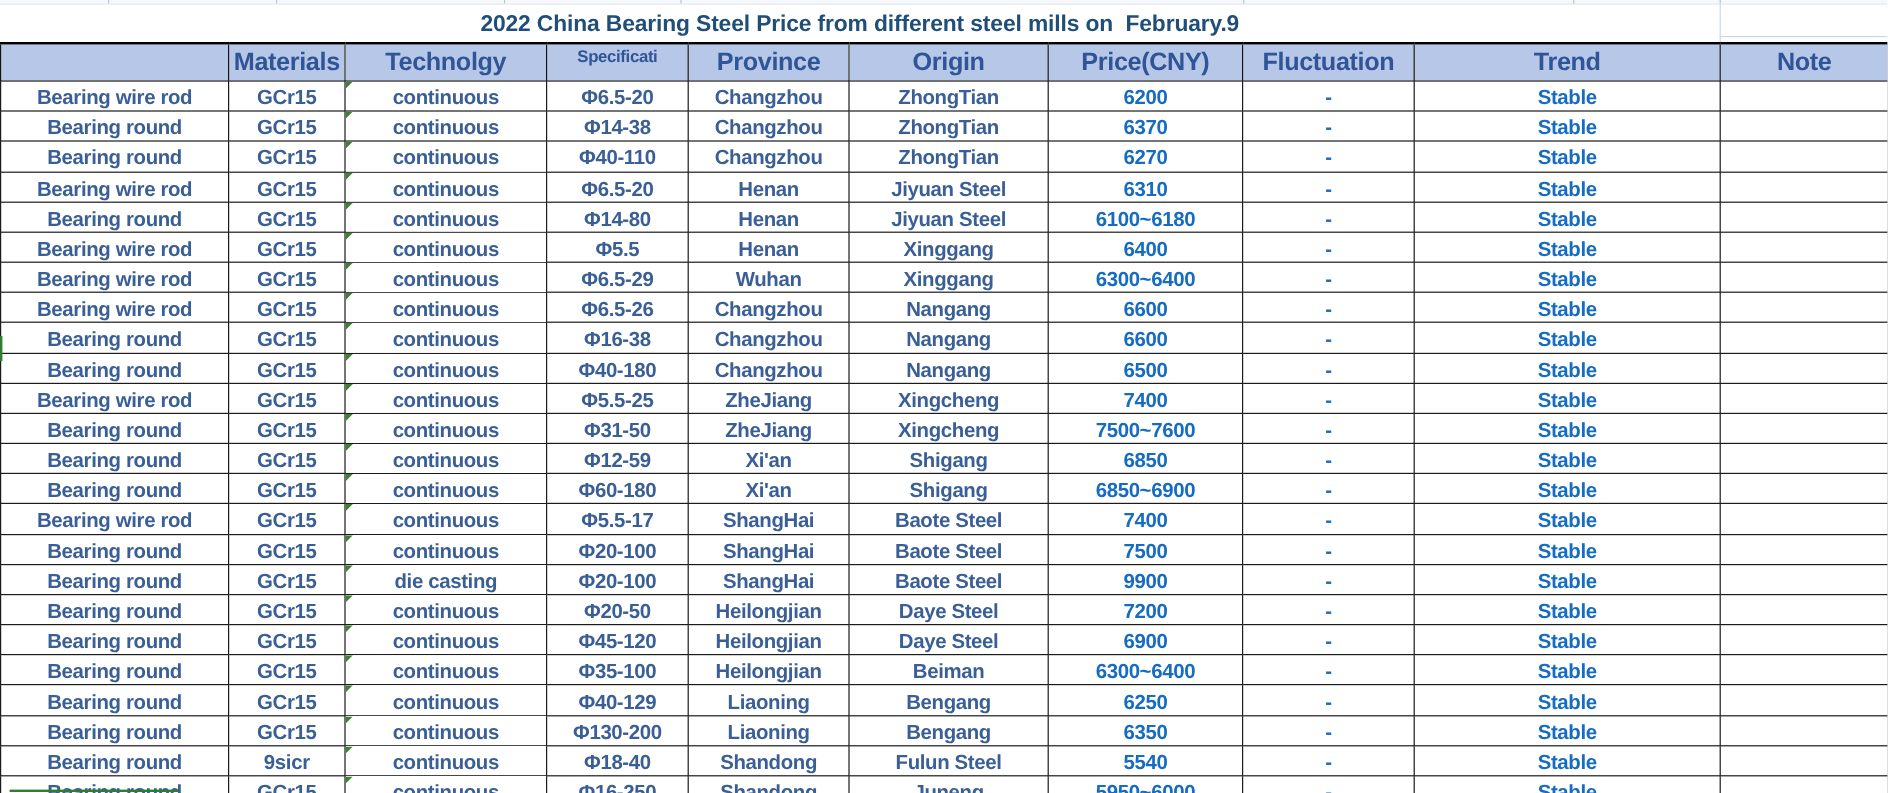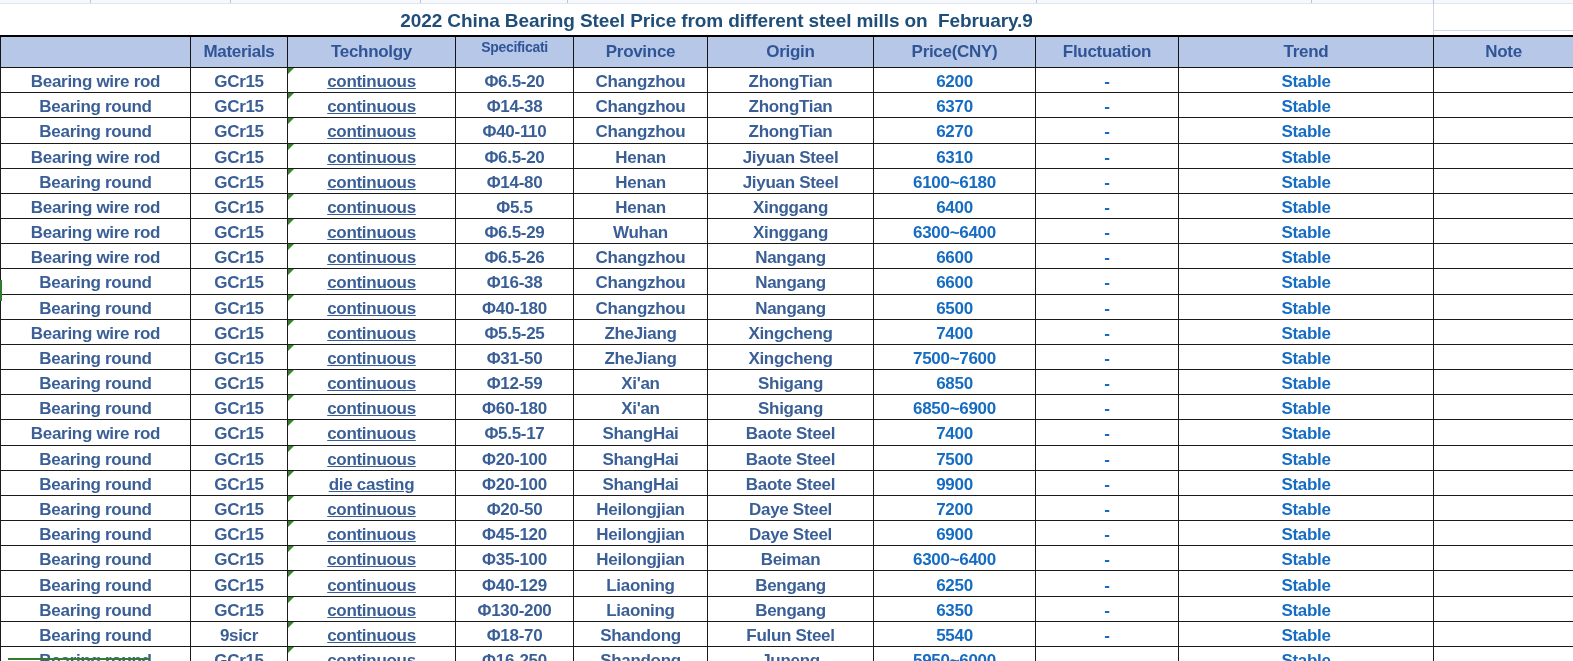--- a/index.html
+++ b/index.html
@@ -17,7 +17,7 @@
   
   table.grid{position:absolute;top:35px;left:0;width:1573px;border-collapse:collapse;table-layout:fixed;}
   .grid th{height:30px;background:#B7C7E7;border:1px solid #141414;border-top:2px solid #000;
-           color:#2F5597;font-size:17px;font-weight:700;letter-spacing:-0.3px;text-align:center;
+           color:#2F5597;font-size:21px;font-weight:700;letter-spacing:-0.3px;text-align:center;
            padding:0;overflow:hidden;white-space:nowrap;}
   .grid th.spec{vertical-align:top;line-height:20px;font-size:14px;}
   .grid td{height:21.18px;border:1px solid #1b1b1b;text-align:center;font-size:17px;font-weight:700;

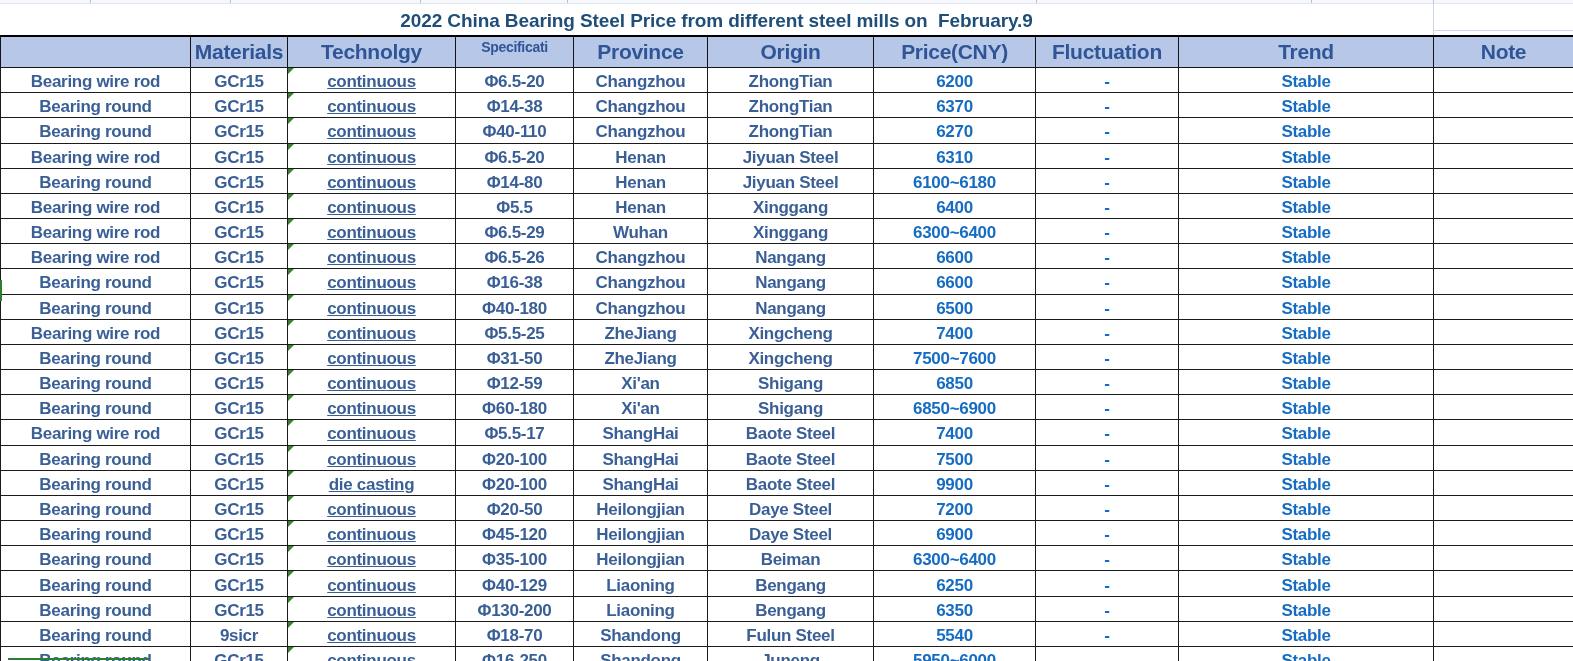--- a/index.html
+++ b/index.html
@@ -23,7 +23,7 @@
   .grid td{height:21.18px;border:1px solid #1b1b1b;text-align:center;font-size:17px;font-weight:700;
            letter-spacing:-0.3px;padding:3px 0 0 0;line-height:19px;overflow:hidden;white-space:nowrap;
            background:#fff;}
-  .grid td.tech{position:relative;text-decoration:underline;}
+  .grid td.tech{position:relative;}
   .c-body{color:#3A5F96;}
   .c-accent{color:#156CC2;}
   .c-note{color:#2E5E9E;}

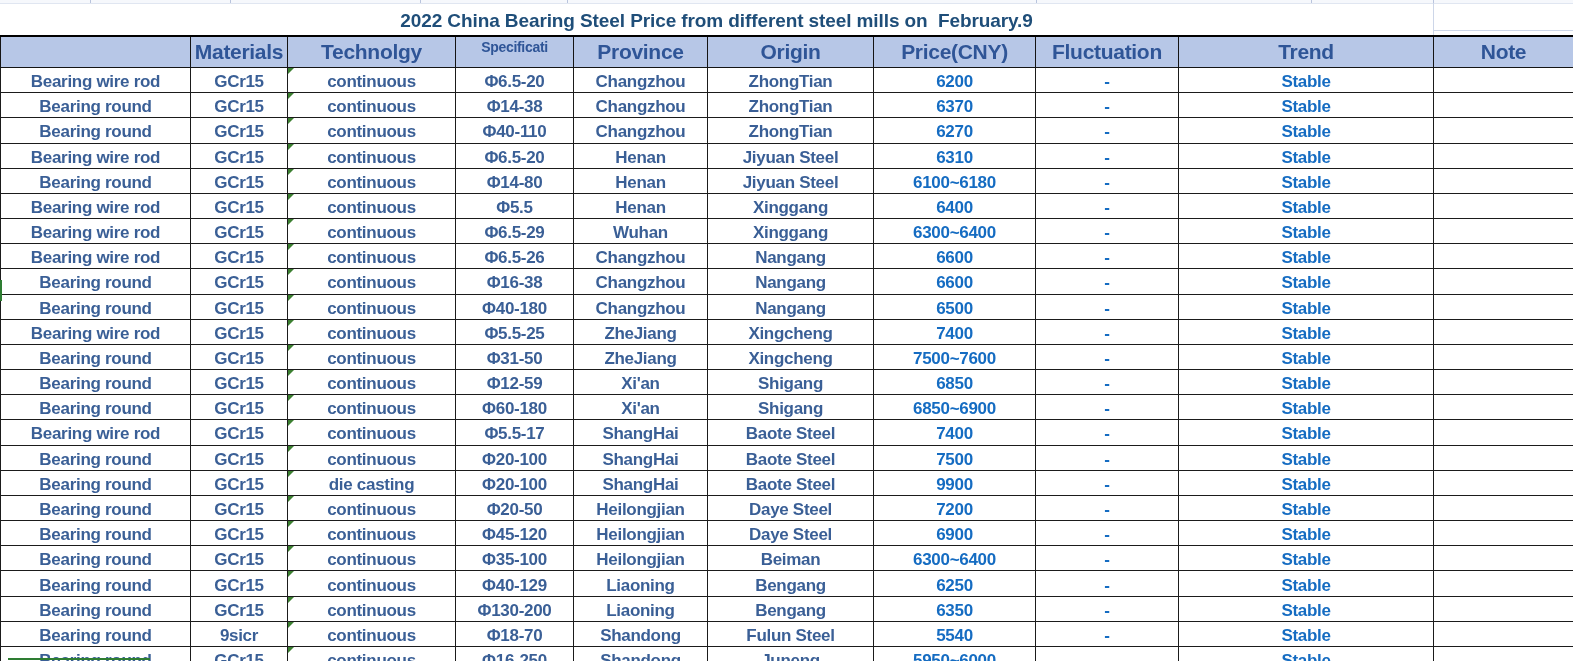--- a/index.html
+++ b/index.html
@@ -350,7 +350,7 @@
           <td class="c-body">Bearing round</td>
           <td class="c-body">9sicr</td>
           <td class="c-body tech"><span class="err-tri"></span>continuous</td>
-          <td class="c-body">Φ18-70</td>
+          <td class="c-body">Φ18-40</td>
           <td class="c-body">Shandong</td>
           <td class="c-body">Fulun Steel</td>
           <td class="c-accent">5540</td>

